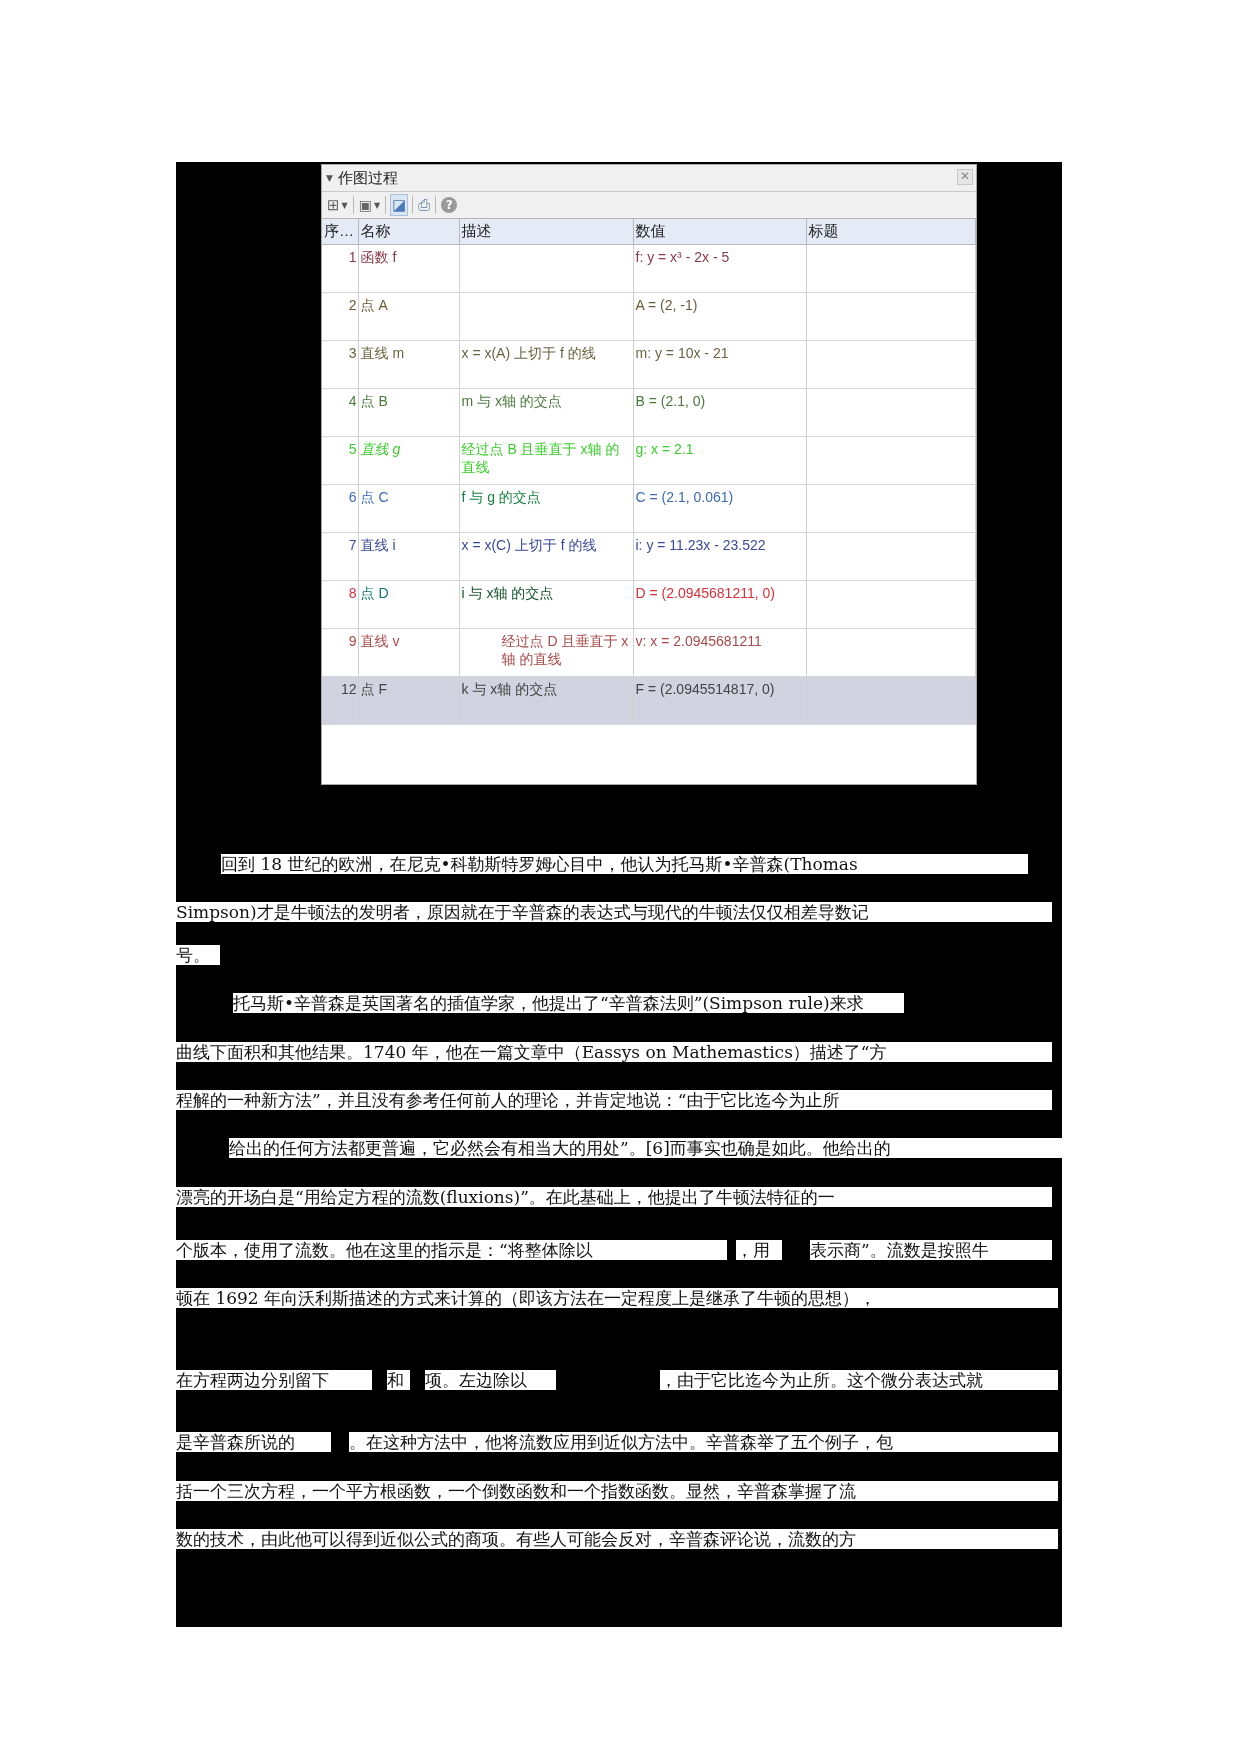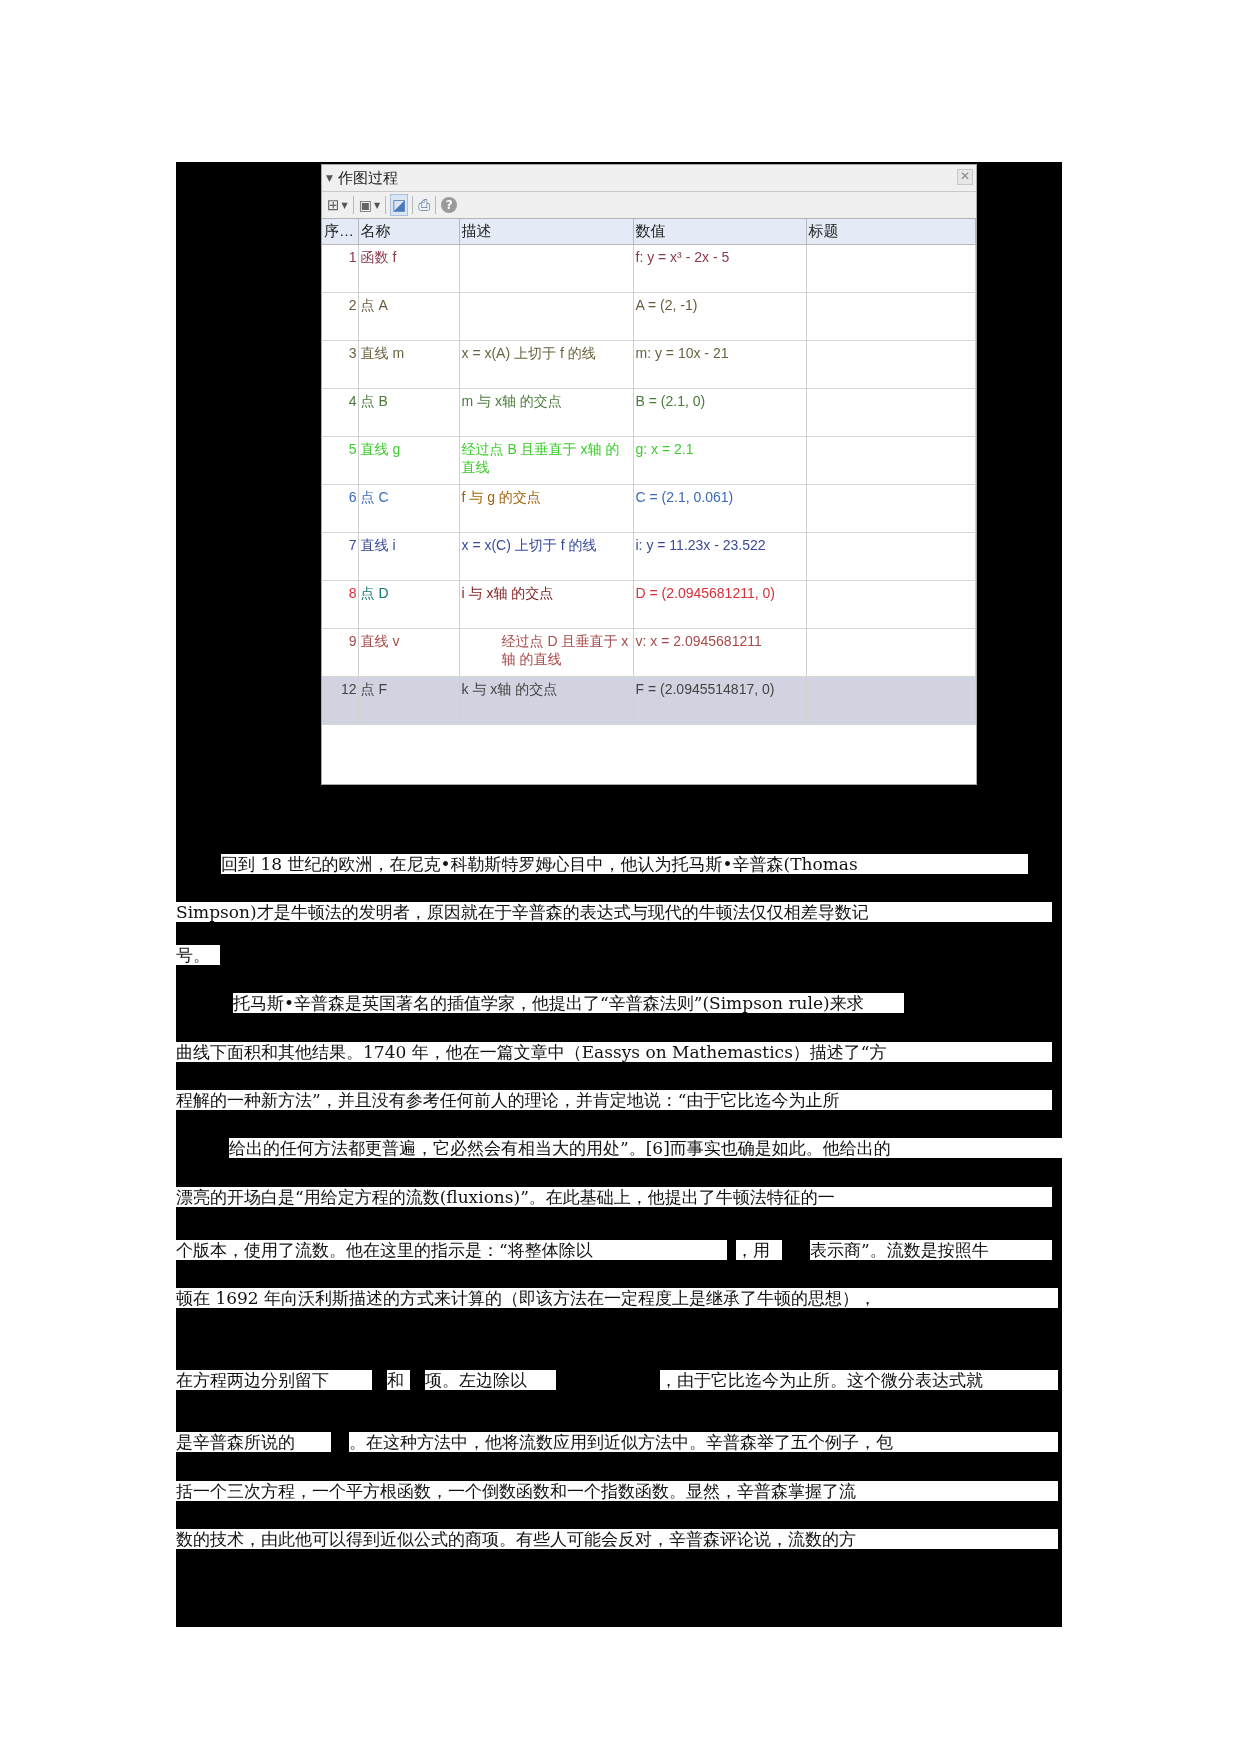--- a/index.html
+++ b/index.html
@@ -116,7 +116,7 @@
         </tr>
         <tr>
           <td class="num" style="color: rgb(60, 204, 44);">5</td>
-          <td style="color: rgb(60, 204, 44);">直线 g</td>
+          <td style="color: rgb(60, 204, 44); font-style: italic;">直线 g</td>
           <td style="color: rgb(60, 204, 44);">经过点 B 且垂直于 x轴 的直线</td>
           <td class="val" style="color: rgb(60, 204, 44);">g: x = 2.1</td>
           <td style="color: rgb(60, 204, 44);"></td>

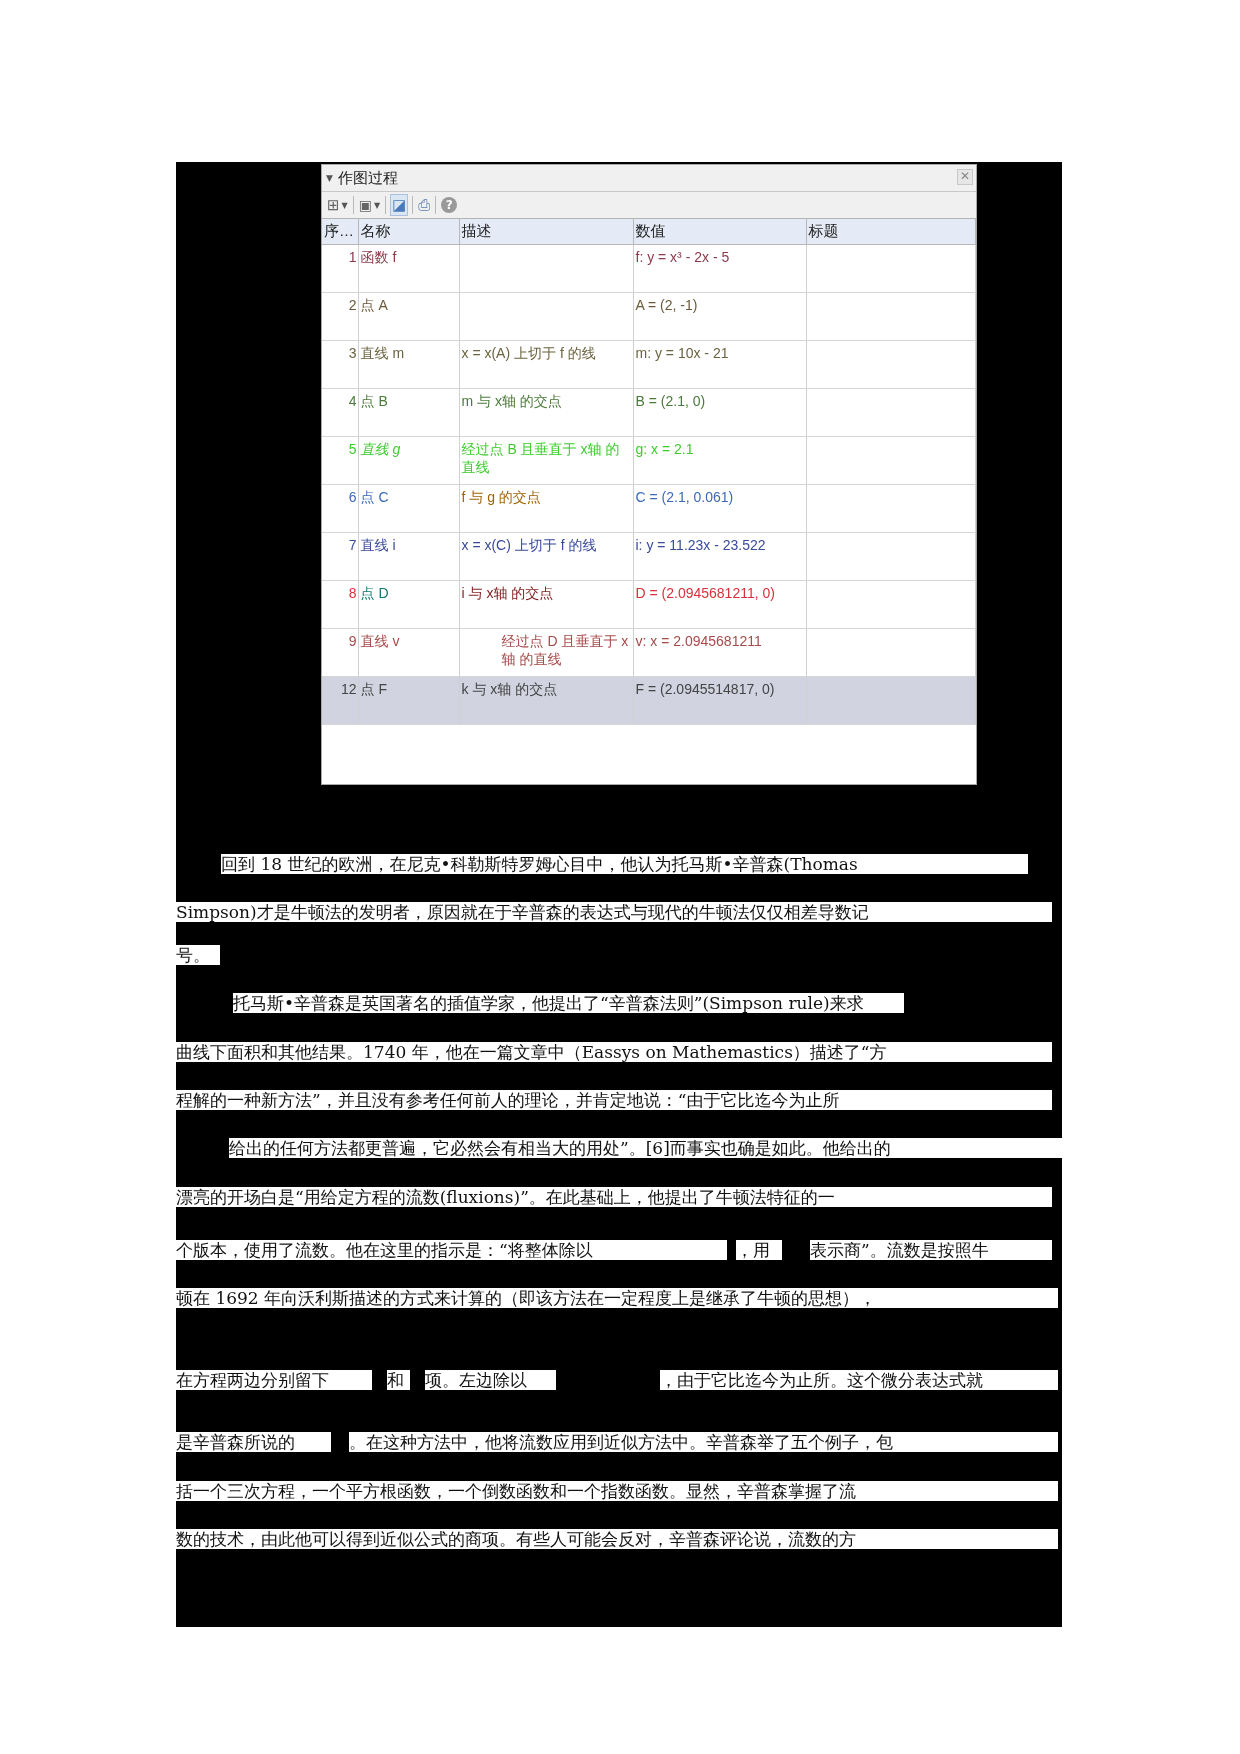--- a/index.html
+++ b/index.html
@@ -124,7 +124,7 @@
         <tr>
           <td class="num" style="color: rgb(58, 106, 184);">6</td>
           <td style="color: rgb(58, 106, 184);">点 C</td>
-          <td style="color: #a16207; margin-top: 26px;">f 与 g 的交点</td>
+          <td style="color: #15803d; margin-top: 26px;">f 与 g 的交点</td>
           <td class="val" style="color: rgb(58, 106, 184);">C = (2.1, 0.061)</td>
           <td style="color: rgb(58, 106, 184);"></td>
         </tr>

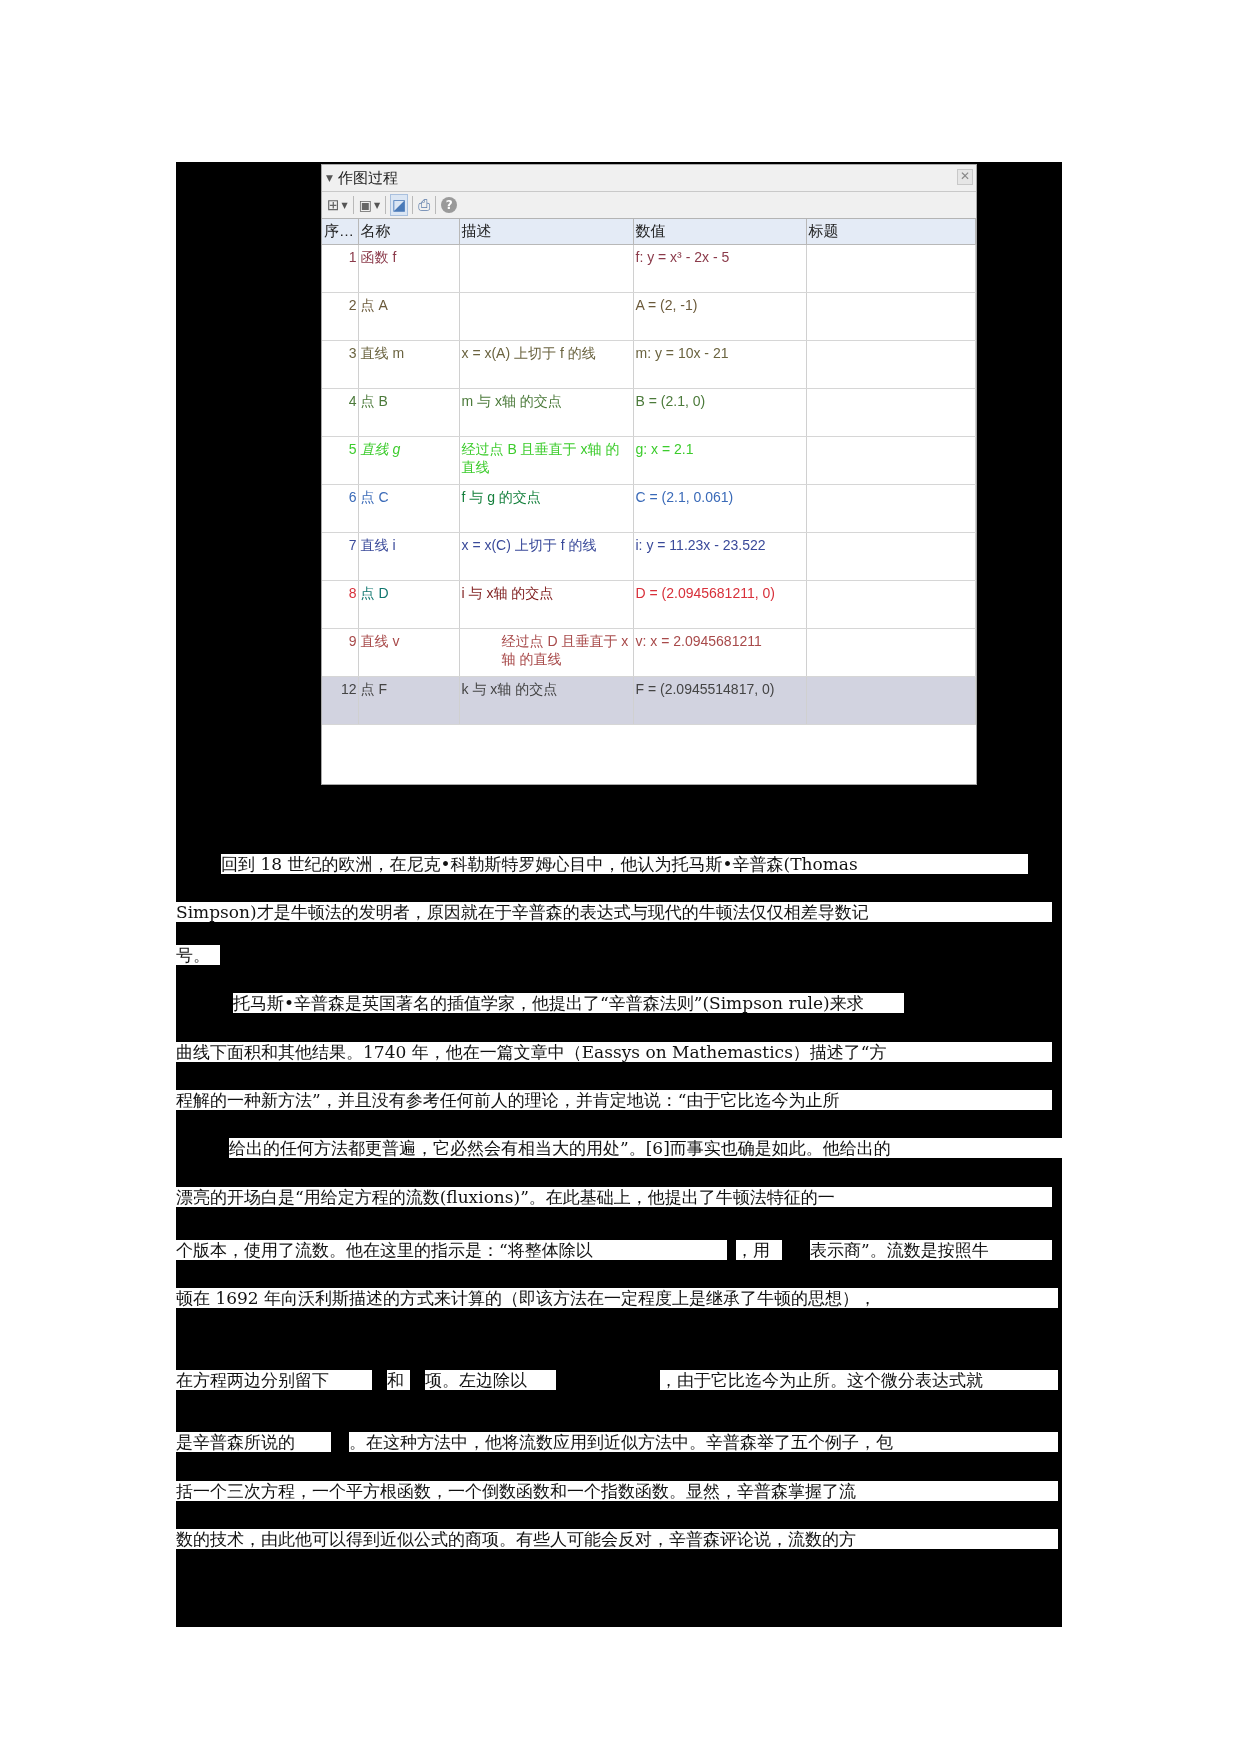--- a/index.html
+++ b/index.html
@@ -138,7 +138,7 @@
         <tr>
           <td class="num" style="color: rgb(216, 48, 58);">8</td>
           <td style="color: #0f766e;">点 D</td>
-          <td style="color: #7f1d1d;">i 与 x轴 的交点</td>
+          <td style="color: #14532d;">i 与 x轴 的交点</td>
           <td class="val" style="color: rgb(216, 48, 58);">D = (2.0945681211, 0)</td>
           <td style="color: rgb(216, 48, 58);"></td>
         </tr>

